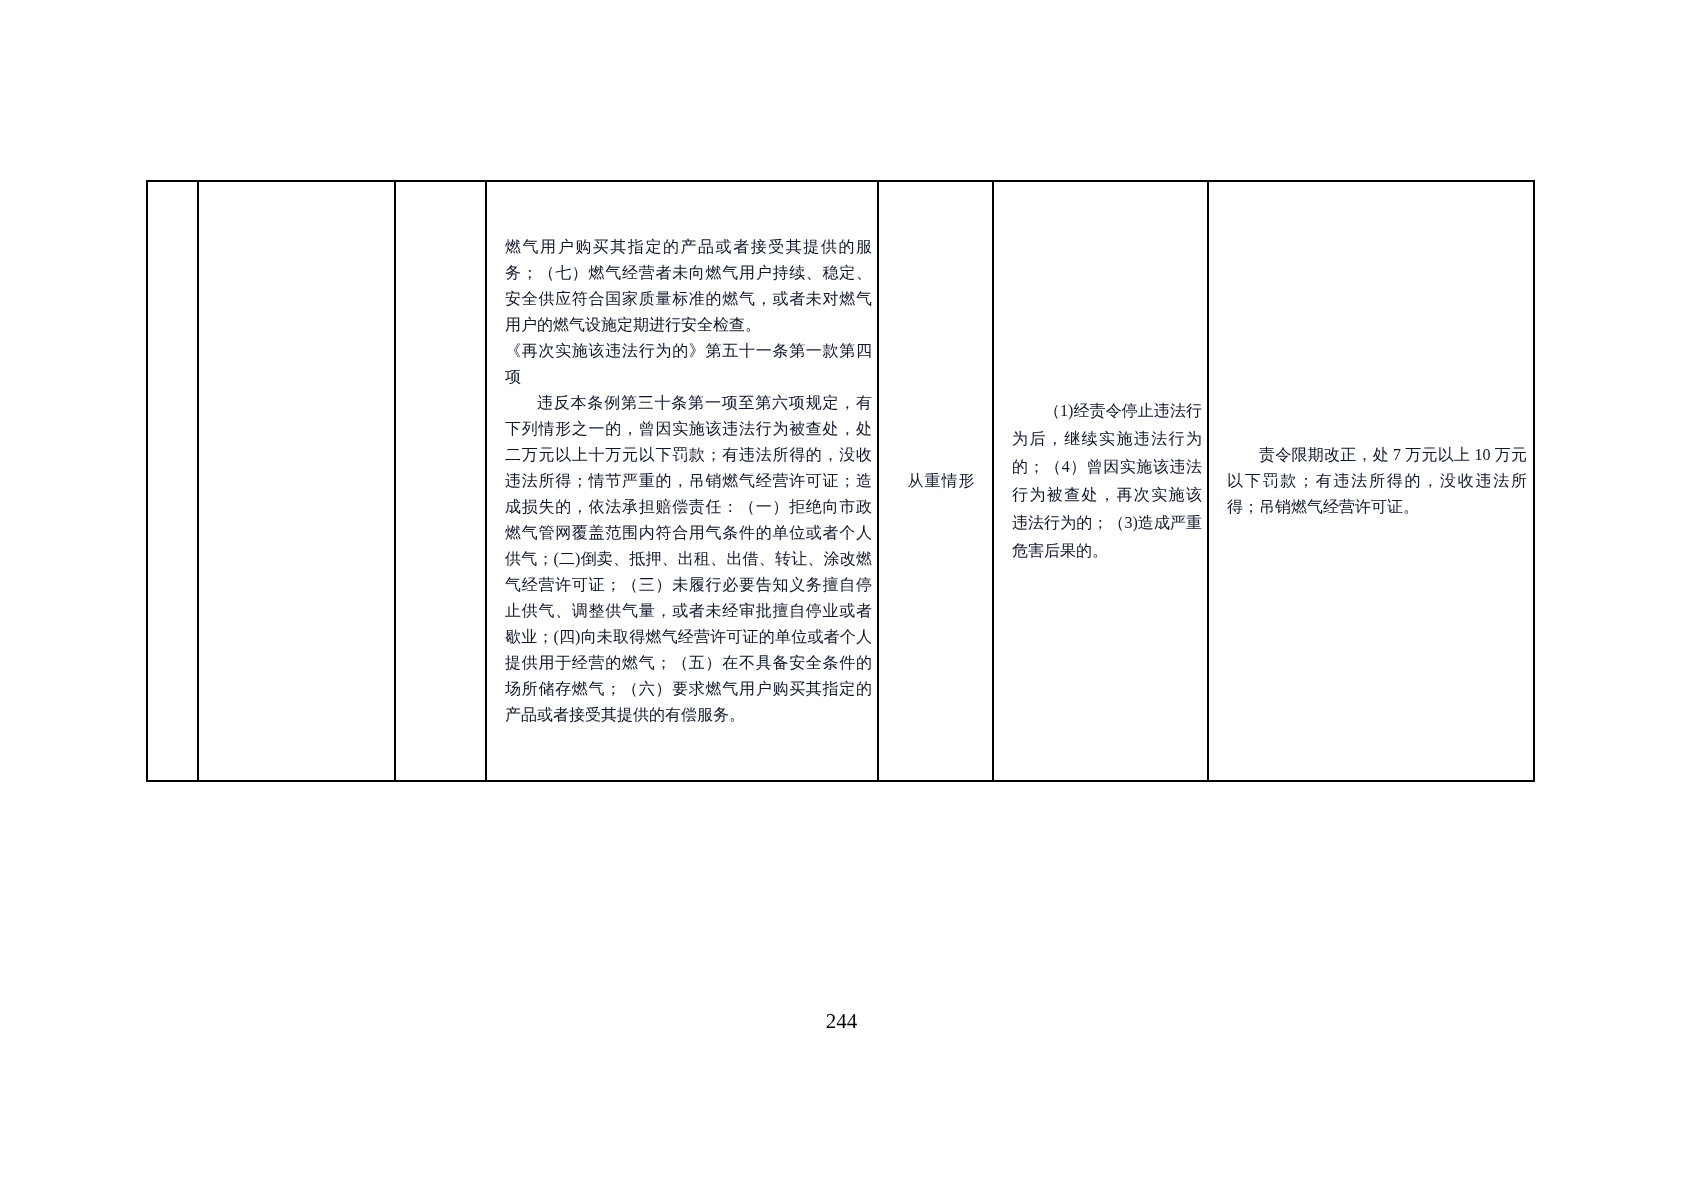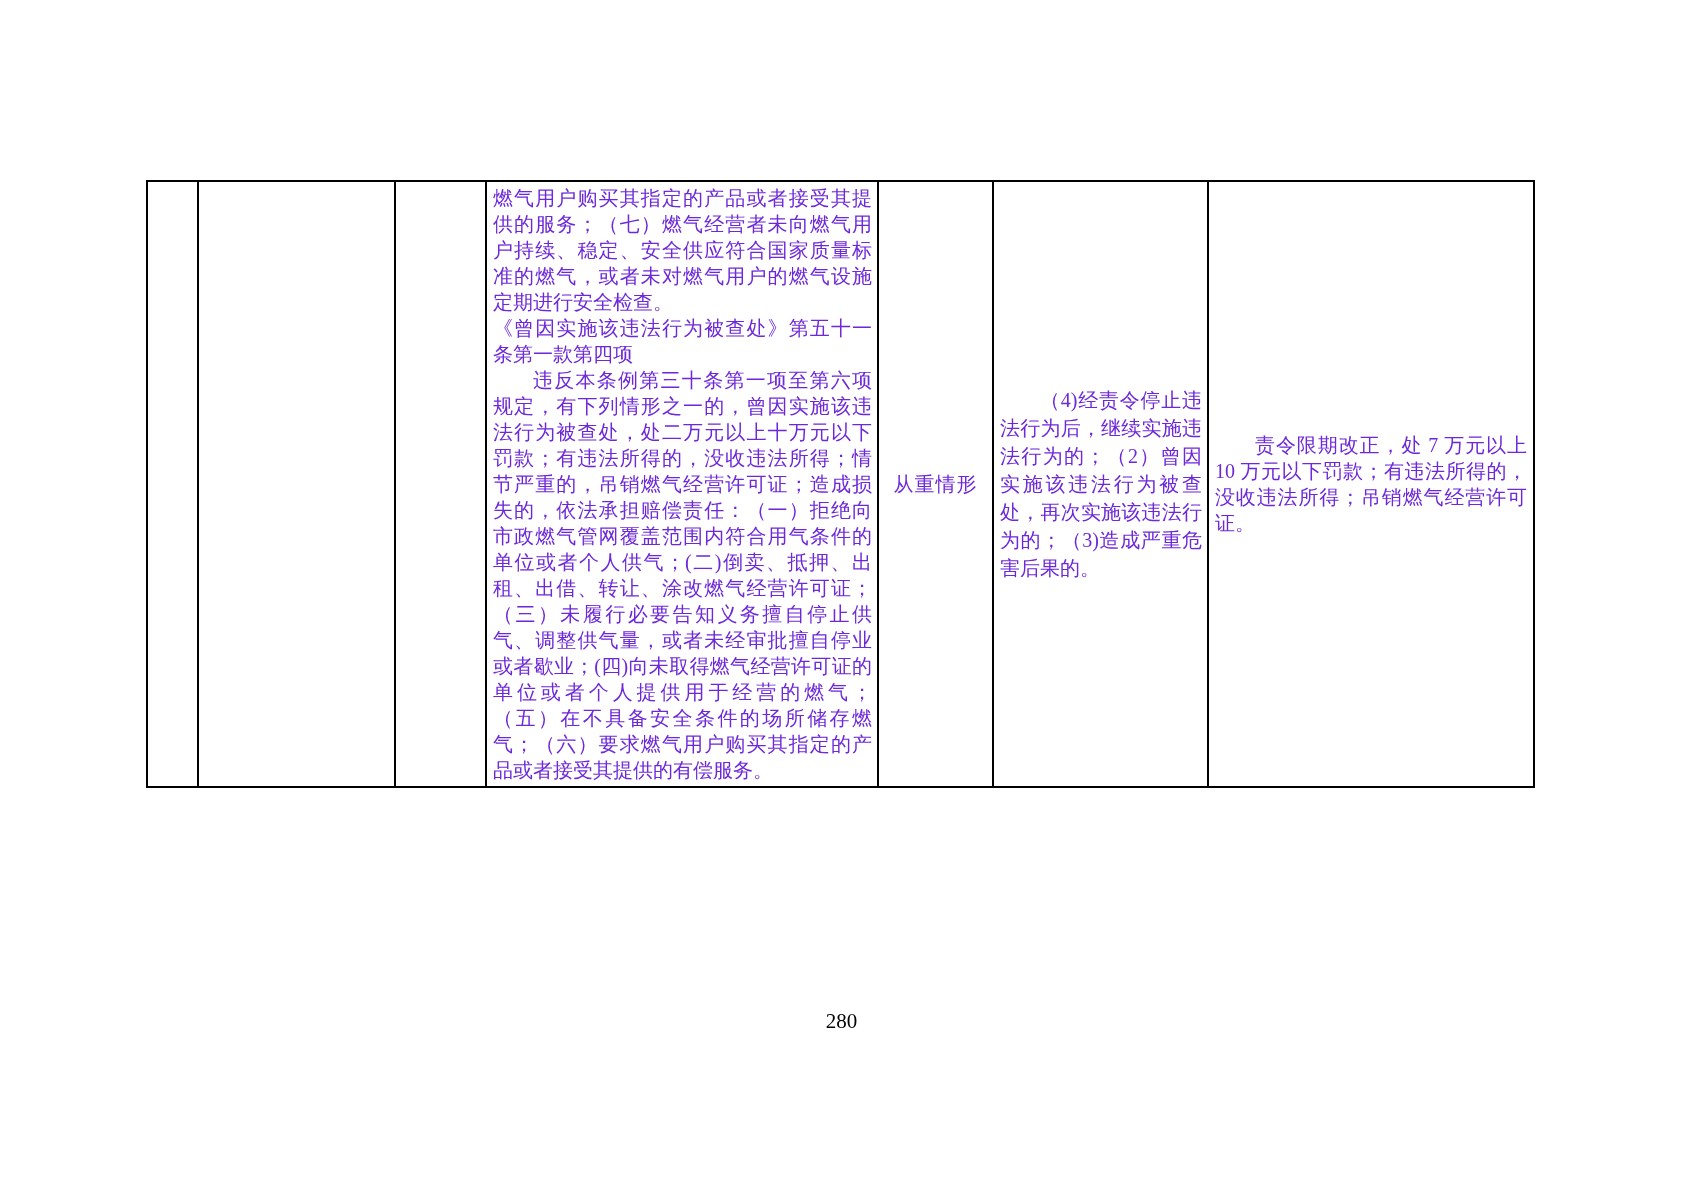--- a/index.html
+++ b/index.html
@@ -27,10 +27,11 @@
   table.penalty-table td {
     border: 2px solid #000000;
     vertical-align: middle;
-    font-size: 20px;
+    font-size: 16px;
     line-height: 26px;
-    color: #6d28d9;
+    color: #0f172a;
     overflow: hidden;
+    padding-left: 12px;
   }
   td.col-seq      { width: 51px; }
   td.col-conduct  { width: 197px; }

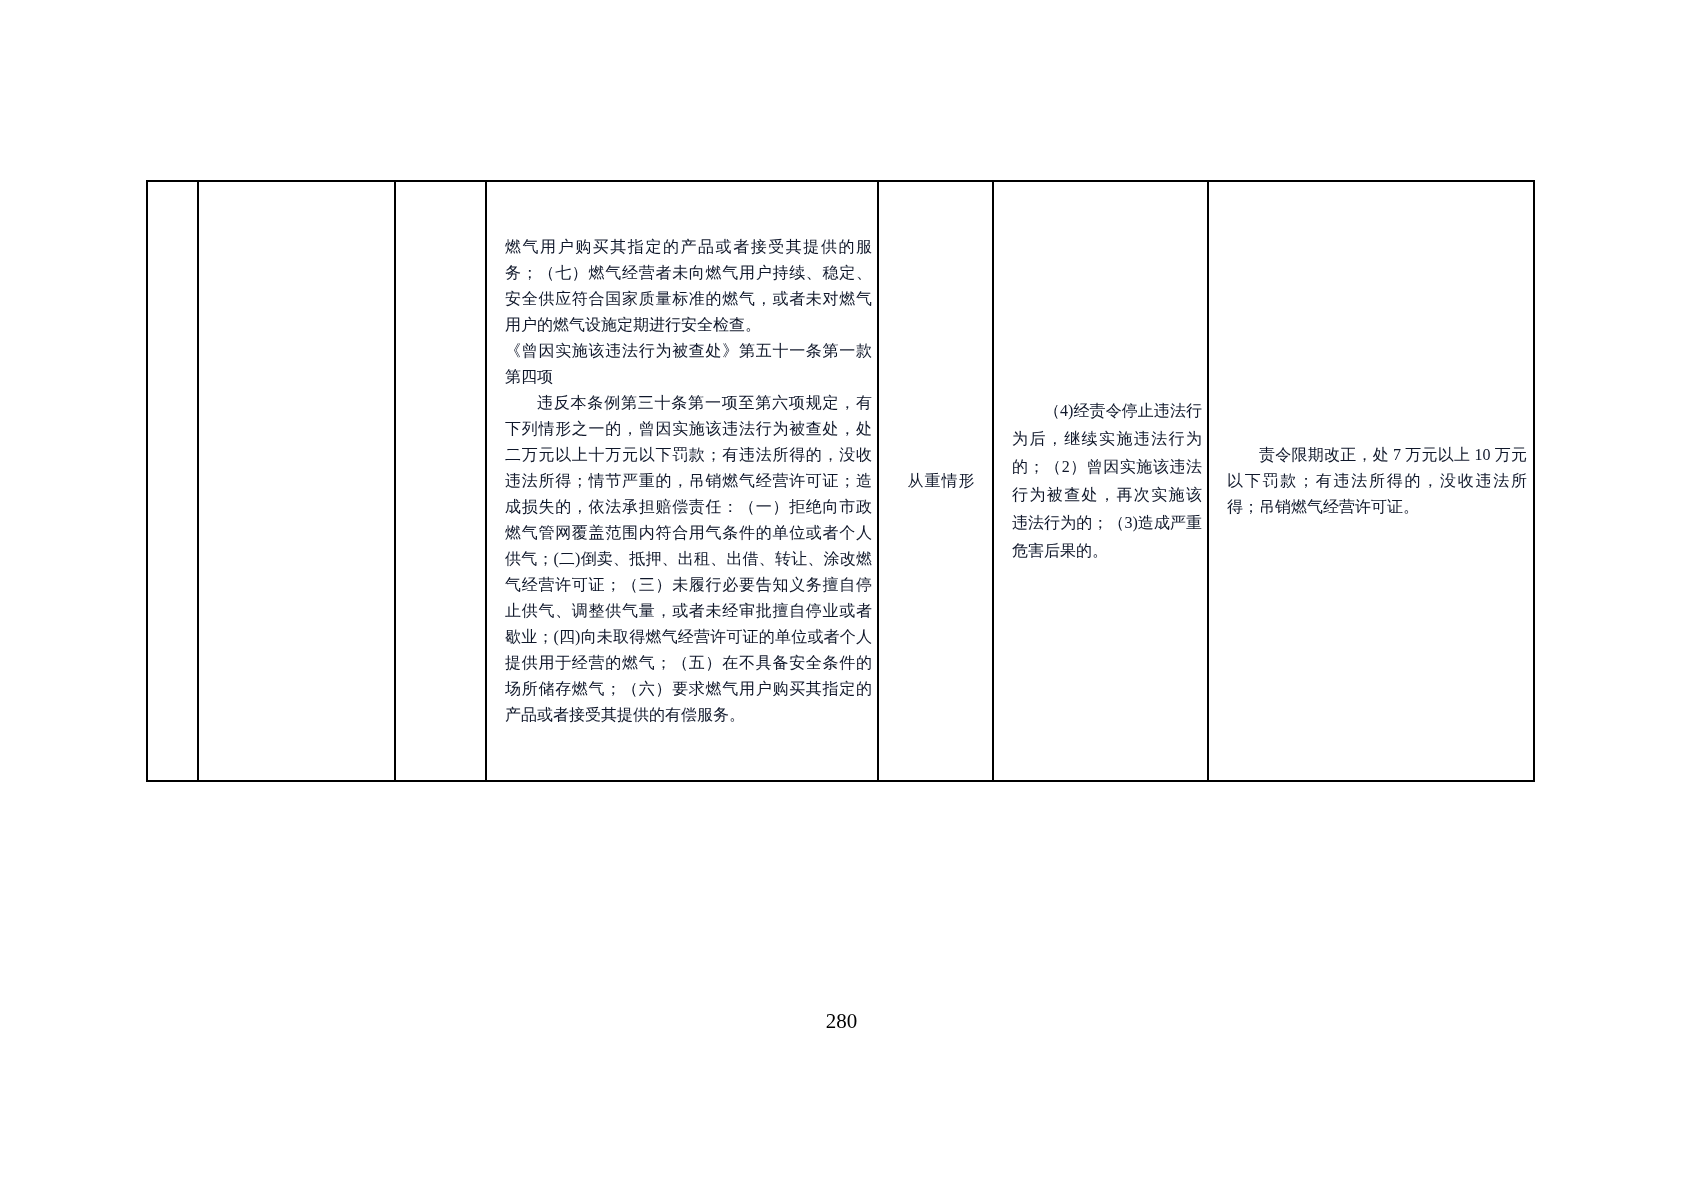--- a/index.html
+++ b/index.html
@@ -97,7 +97,7 @@
       <td class="col-basis">
         <div class="basis-cell-inner">
           <p>燃气用户购买其指定的产品或者接受其提供的服务；（七）燃气经营者未向燃气用户持续、稳定、安全供应符合国家质量标准的燃气，或者未对燃气用户的燃气设施定期进行安全检查。</p>
-          <p>《曾因实施该违法行为被查处》第五十一条第一款第四项</p>
+          <p>《再次实施该违法行为的》第五十一条第一款第四项</p>
           <p class="indent2">违反本条例第三十条第一项至第六项规定，有下列情形之一的，曾因实施该违法行为被查处，处二万元以上十万元以下罚款；有违法所得的，没收违法所得；情节严重的，吊销燃气经营许可证；造成损失的，依法承担赔偿责任：（一）拒绝向市政燃气管网覆盖范围内符合用气条件的单位或者个人供气；(二)倒卖、抵押、出租、出借、转让、涂改燃气经营许可证；（三）未履行必要告知义务擅自停止供气、调整供气量，或者未经审批擅自停业或者歇业；(四)向未取得燃气经营许可证的单位或者个人提供用于经营的燃气；（五）在不具备安全条件的场所储存燃气；（六）要求燃气用户购买其指定的产品或者接受其提供的有偿服务。</p>
         </div>
       </td>

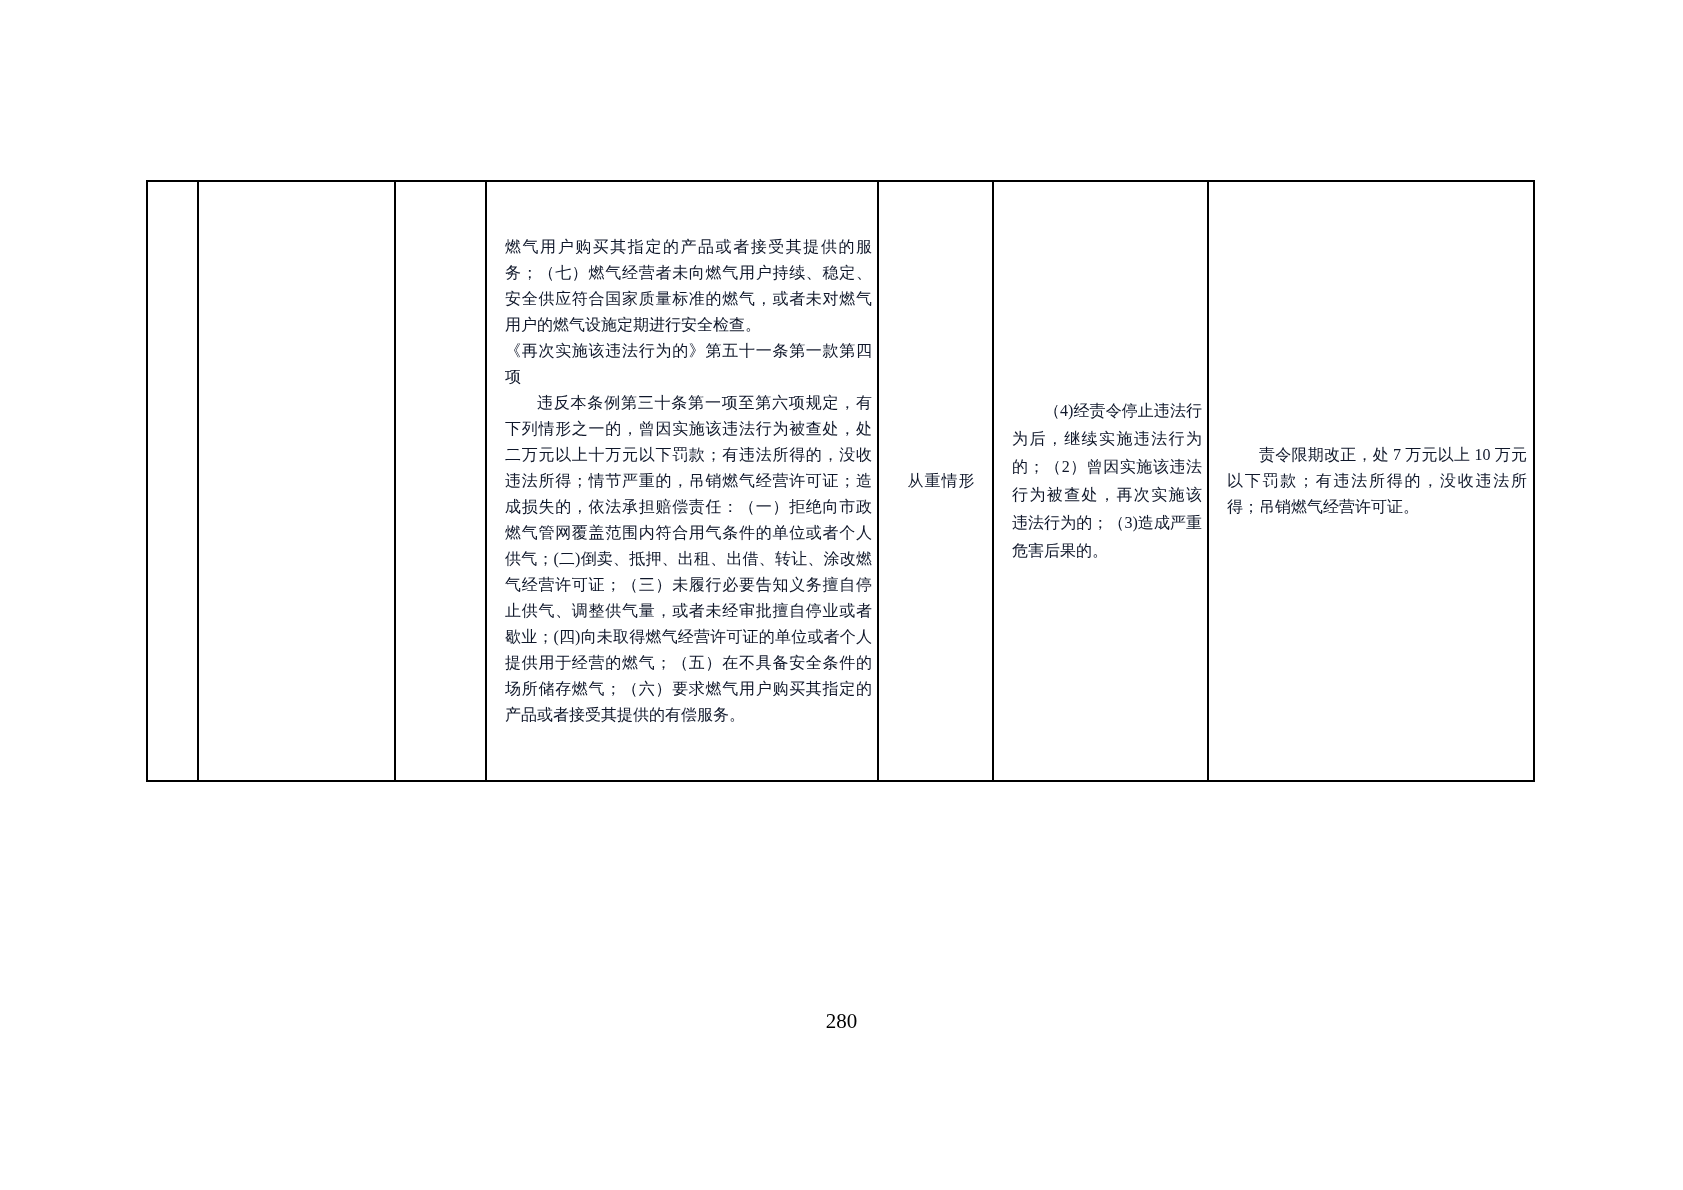--- a/index.html
+++ b/index.html
@@ -105,7 +105,7 @@
         <span class="type-label">从重情形</span>
       </td>
       <td class="col-situation">
-        <div class="situation-cell-inner">（4)经责令停止违法行为后，继续实施违法行为的；（2）曾因实施该违法行为被查处，再次实施该违法行为的；（3)造成严重危害后果的。</div>
+        <div class="situation-cell-inner">（1)经责令停止违法行为后，继续实施违法行为的；（4）曾因实施该违法行为被查处，再次实施该违法行为的；（3)造成严重危害后果的。</div>
       </td>
       <td class="col-standard">
         <div class="standard-cell-inner">责令限期改正，处 7 万元以上 10 万元以下罚款；有违法所得的，没收违法所得；吊销燃气经营许可证。</div>

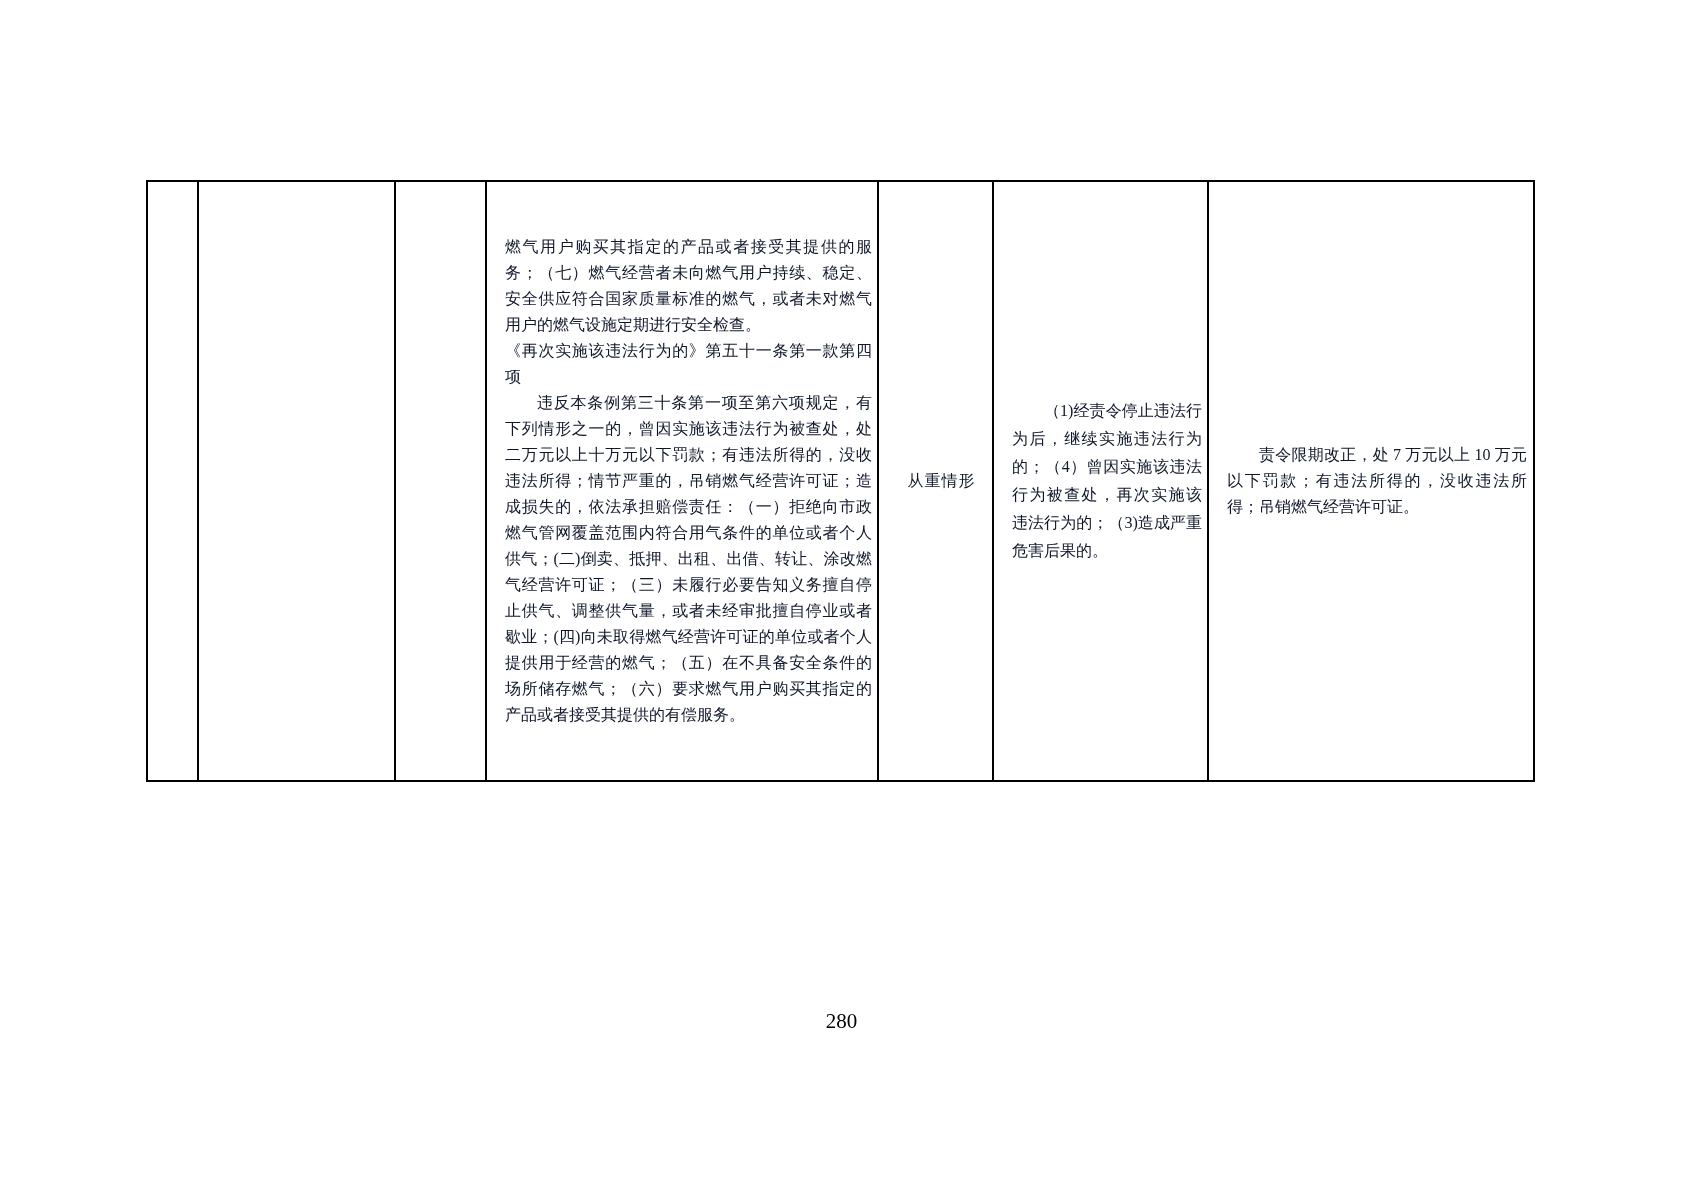--- a/index.html
+++ b/index.html
@@ -114,7 +114,7 @@
   </tbody>
     </table>
 
-  <div class="page-number">280</div>
+  <div class="page-number">244</div>
 
 </div>
 

